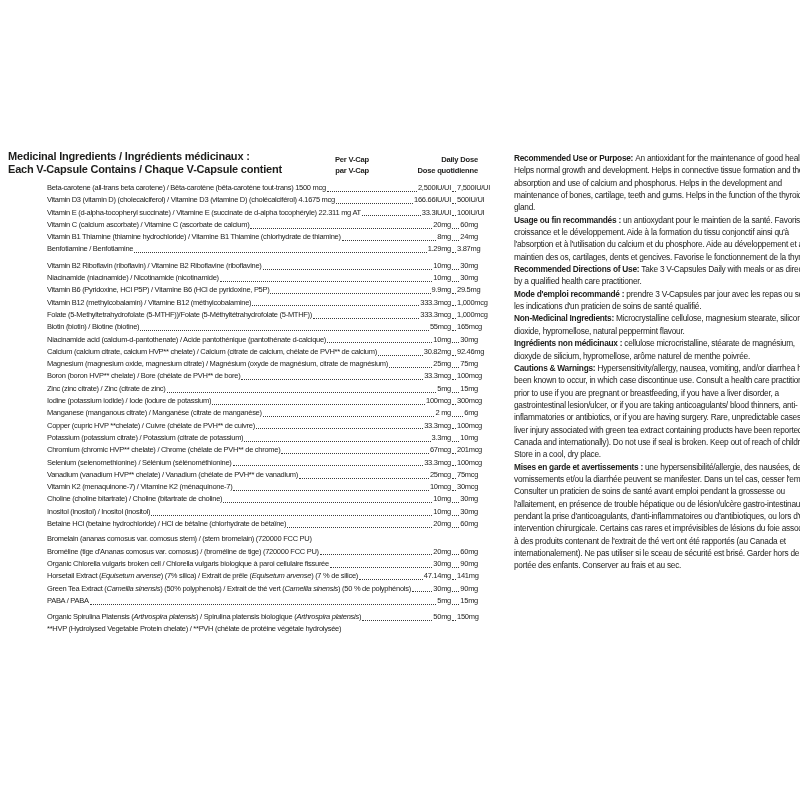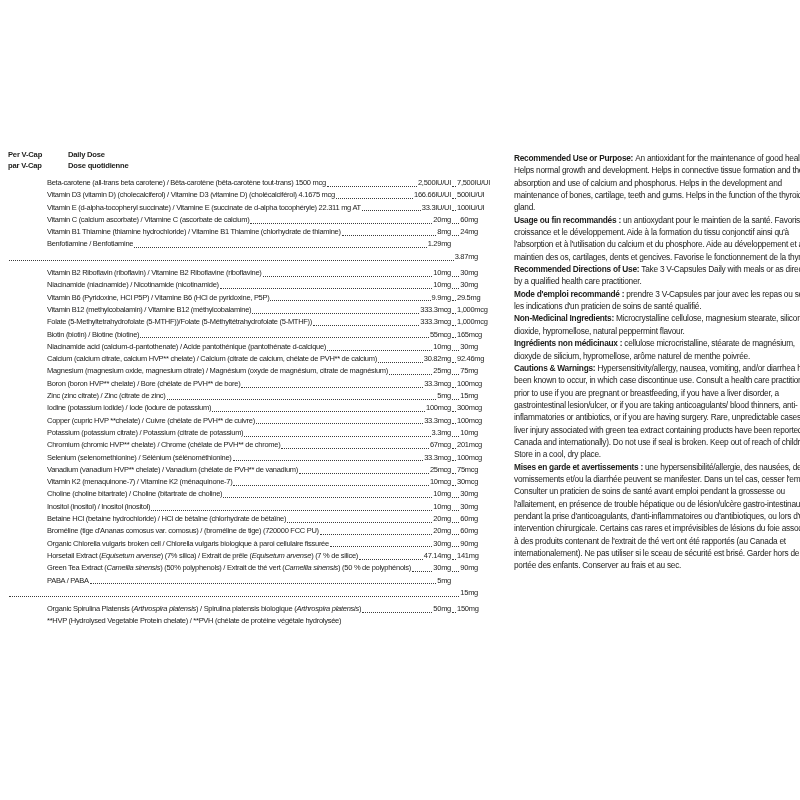--- a/index.html
+++ b/index.html
@@ -37,6 +37,10 @@
 
   <div class="left-panel">
     <div class="table-header">
+      <div class="titles">
+        <div>Medicinal Ingredients / Ingrédients médicinaux :</div>
+        <div>Each V-Capsule Contains / Chaque V-Capsule contient</div>
+      </div>
       <div class="colhead per">
         <div>Per V-Cap</div>
         <div>par V-Cap</div>

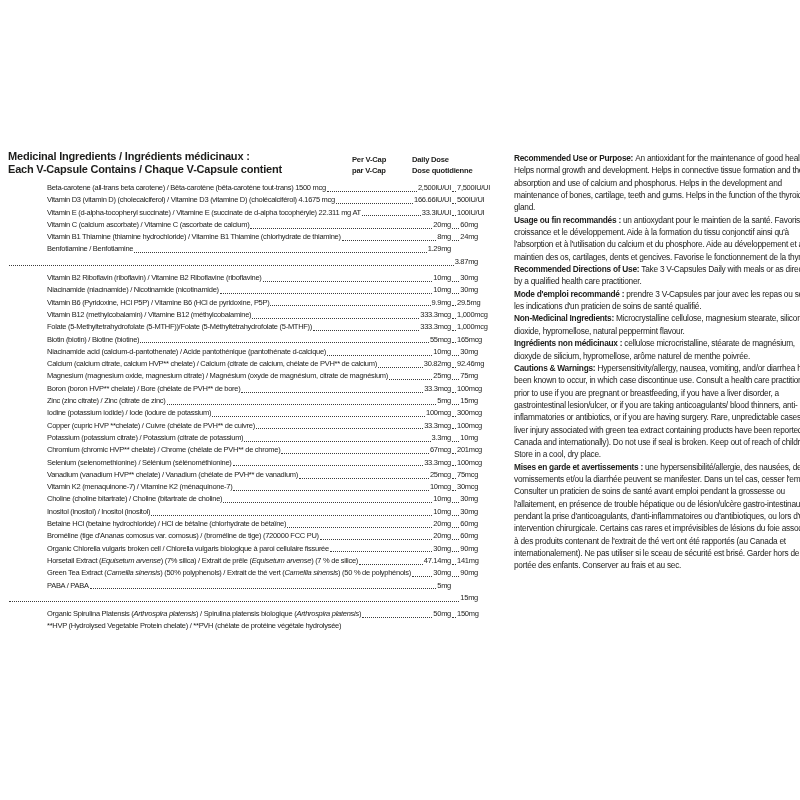--- a/index.html
+++ b/index.html
@@ -10,7 +10,7 @@
   .left-panel{position:absolute;left:8px;top:150px;width:470px;}
   .table-header{display:flex;align-items:flex-end;margin-bottom:6px;}
   .titles{flex:1;font-weight:bold;font-size:11px;line-height:13px;letter-spacing:-0.2px;white-space:nowrap;}
-  .colhead{font-weight:bold;font-size:7.6px;line-height:10.5px;text-align:left;letter-spacing:-0.2px;white-space:nowrap;}
+  .colhead{font-weight:bold;font-size:7.6px;line-height:10.5px;text-align:right;letter-spacing:-0.2px;white-space:nowrap;}
   .colhead.per{width:60px;}
   .colhead.daily{width:66px;}
 

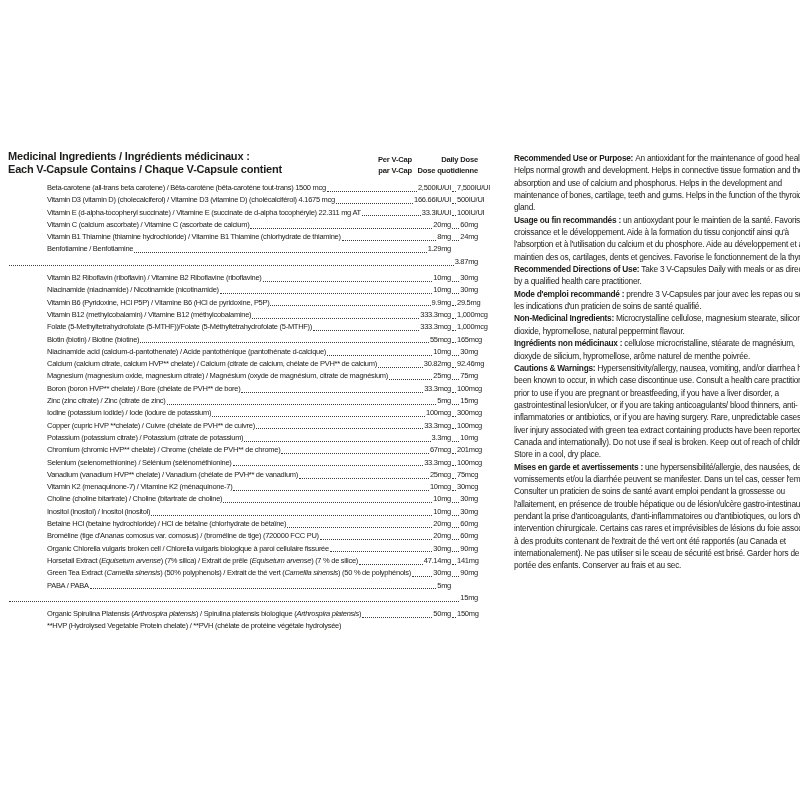--- a/index.html
+++ b/index.html
@@ -12,7 +12,7 @@
   .titles{flex:1;font-weight:bold;font-size:11px;line-height:13px;letter-spacing:-0.2px;white-space:nowrap;}
   .colhead{font-weight:bold;font-size:7.6px;line-height:10.5px;text-align:right;letter-spacing:-0.2px;white-space:nowrap;}
   .colhead.per{width:60px;}
-  .colhead.daily{width:66px;}
+  .colhead.daily{width:66px;margin-left:43px;}
 
   .rows{width:470px;}
   .row{display:flex;font-size:7.5px;line-height:12.3px;letter-spacing:-0.28px;}

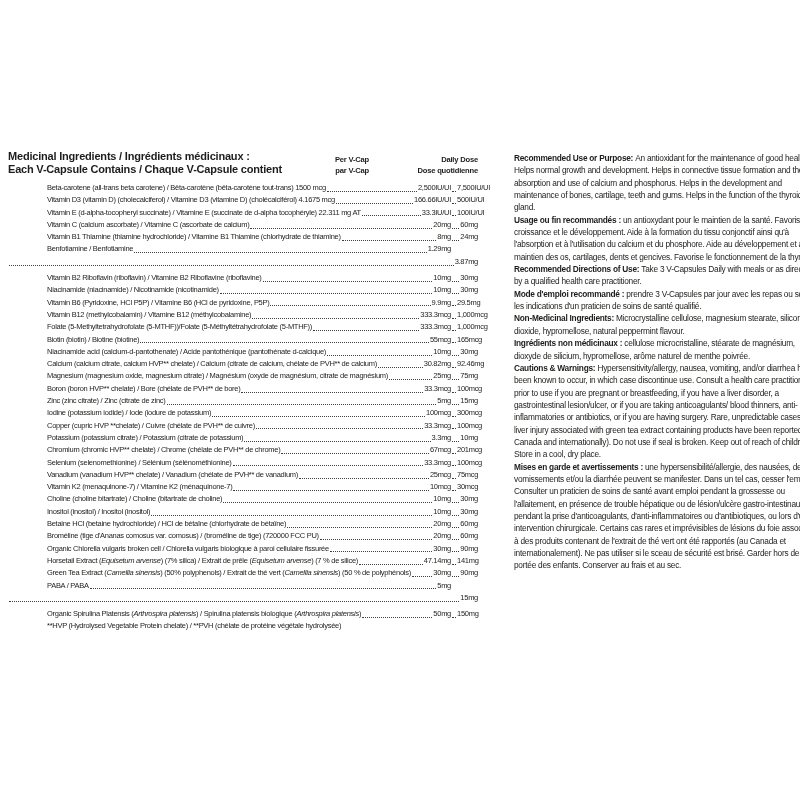--- a/index.html
+++ b/index.html
@@ -22,7 +22,7 @@
   .dots{flex:1;border-bottom:1px dotted #3c3c3c;margin:0 1px 2.5px 1px;min-width:4px;}
   .val{white-space:nowrap;}
   .row.noval .colA{width:auto;flex:1;}
-  .row.gap-after{margin-bottom:4px;flex-direction:column;}
+  .row.gap-after{margin-bottom:4px;}
   .row.gap-before{margin-top:3px;}
 
   

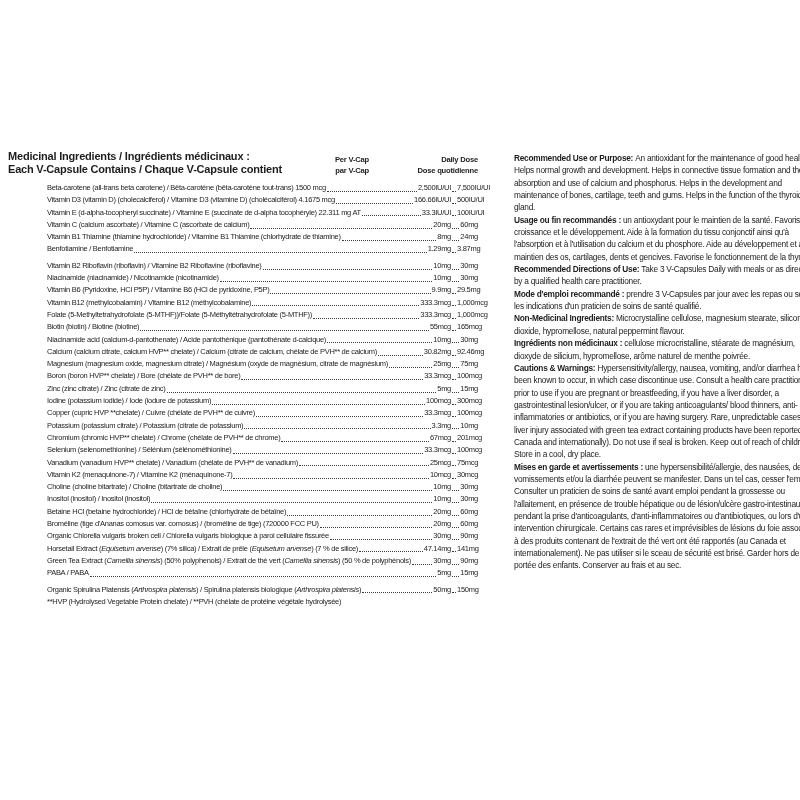--- a/index.html
+++ b/index.html
@@ -251,6 +251,17 @@
         </div>
         <div class="row">
           <span class="colA">
+            <span class="nm"><span>Manganese (manganous citrate) / Manganèse (citrate de manganèse)</span></span>
+            <span class="dots"></span>
+            <span class="val">2 mg</span>
+          </span>
+          <span class="colB">
+            <span class="dots"></span>
+            <span class="val">6mg</span>
+          </span>
+        </div>
+        <div class="row">
+          <span class="colA">
             <span class="nm"><span>Copper (cupric HVP **chelate) / Cuivre (chélate de PVH** de cuivre)</span></span>
             <span class="dots"></span>
             <span class="val">33.3mcg</span>

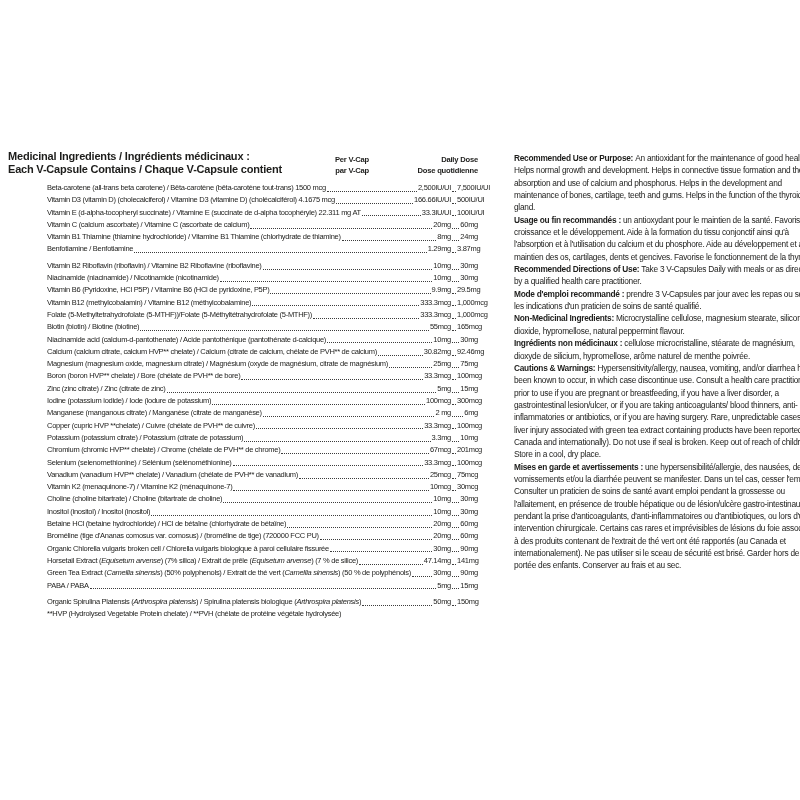--- a/index.html
+++ b/index.html
@@ -359,6 +359,11 @@
             <span class="val">60mg</span>
           </span>
         </div>
+        <div class="row noval gap-before">
+          <span class="colA">
+            <span class="nm"><span>Bromelain (ananas comosus var. comosus stem) / (stem bromelain) (720000 FCC PU)</span></span>
+          </span>
+        </div>
         <div class="row">
           <span class="colA">
             <span class="nm"><span>Broméline (tige d'Ananas comosus var. comosus) / (broméline de tige) (720000 FCC PU)</span></span>

